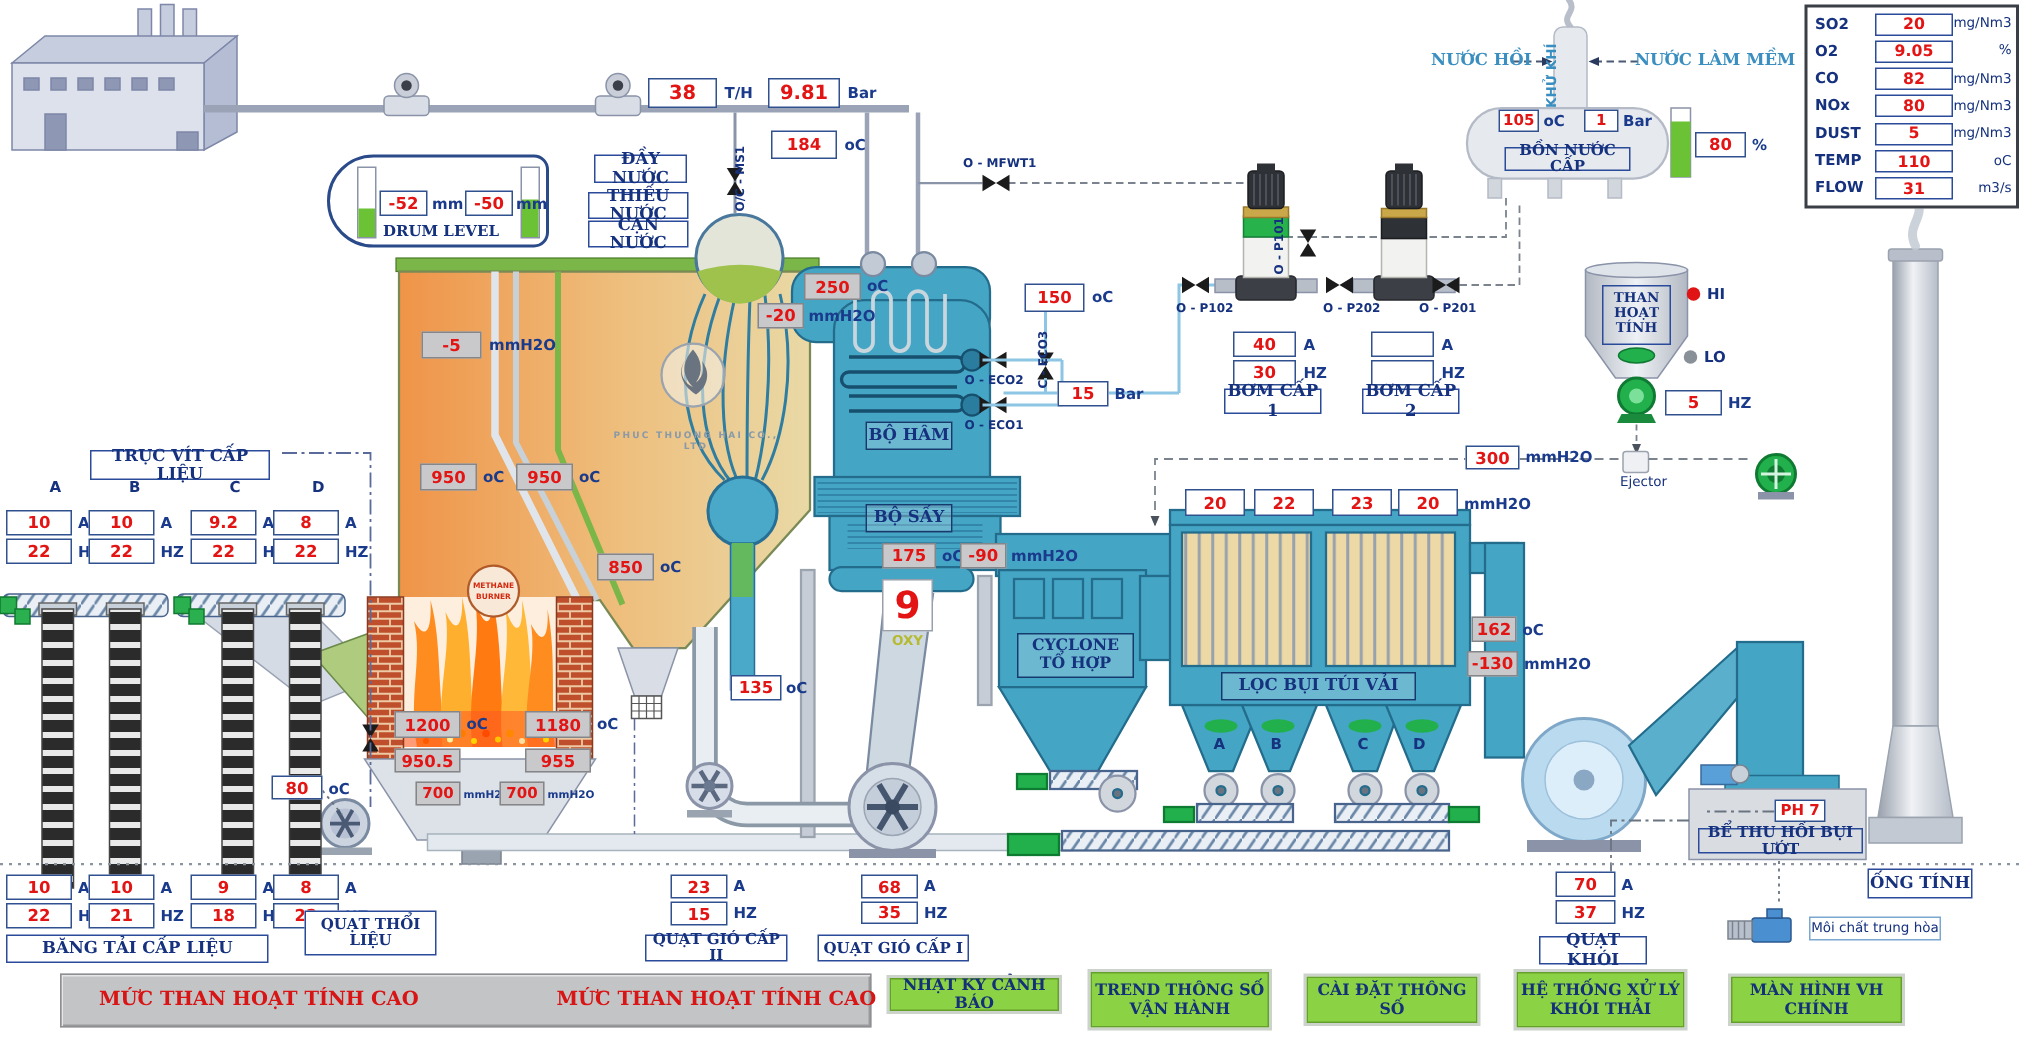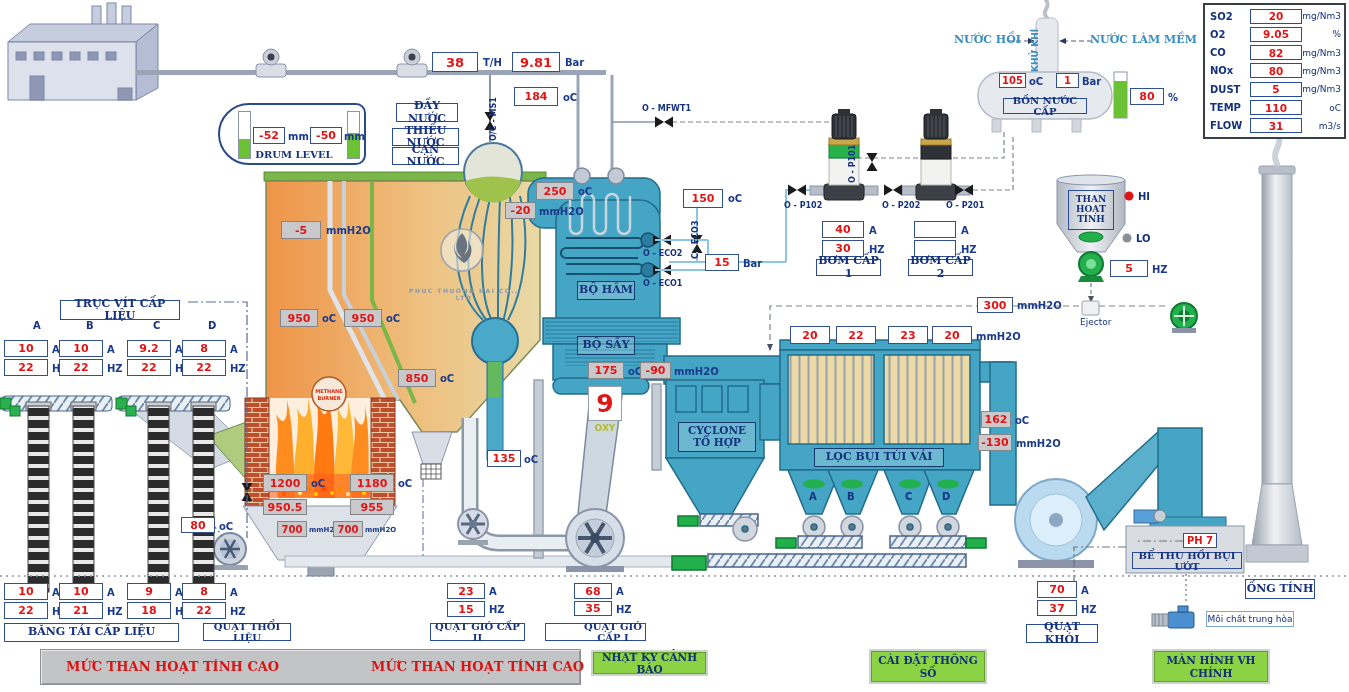--- a/index.html
+++ b/index.html
@@ -622,7 +622,7 @@
 <span class="unit" style="left:230px;top:587px;">A</span>
 <div class="vb" style="left:182px;top:602px;width:44px;height:17px;">22</div>
 <span class="unit" style="left:230px;top:606px;">HZ</span>
-<div class="lbl sm" style="left:203px;top:623px;width:88px;height:18px;">QUẠT THỔI LIỆU</div>
+<div class="lbl sm" style="left:203px;top:607px;width:88px;height:30px;">QUẠT THỔI LIỆU</div>
 <div class="vb" style="left:447px;top:583px;width:38px;height:16px;">23</div>
 <span class="unit" style="left:489px;top:586px;">A</span>
 <div class="vb" style="left:447px;top:601px;width:38px;height:16px;">15</div>

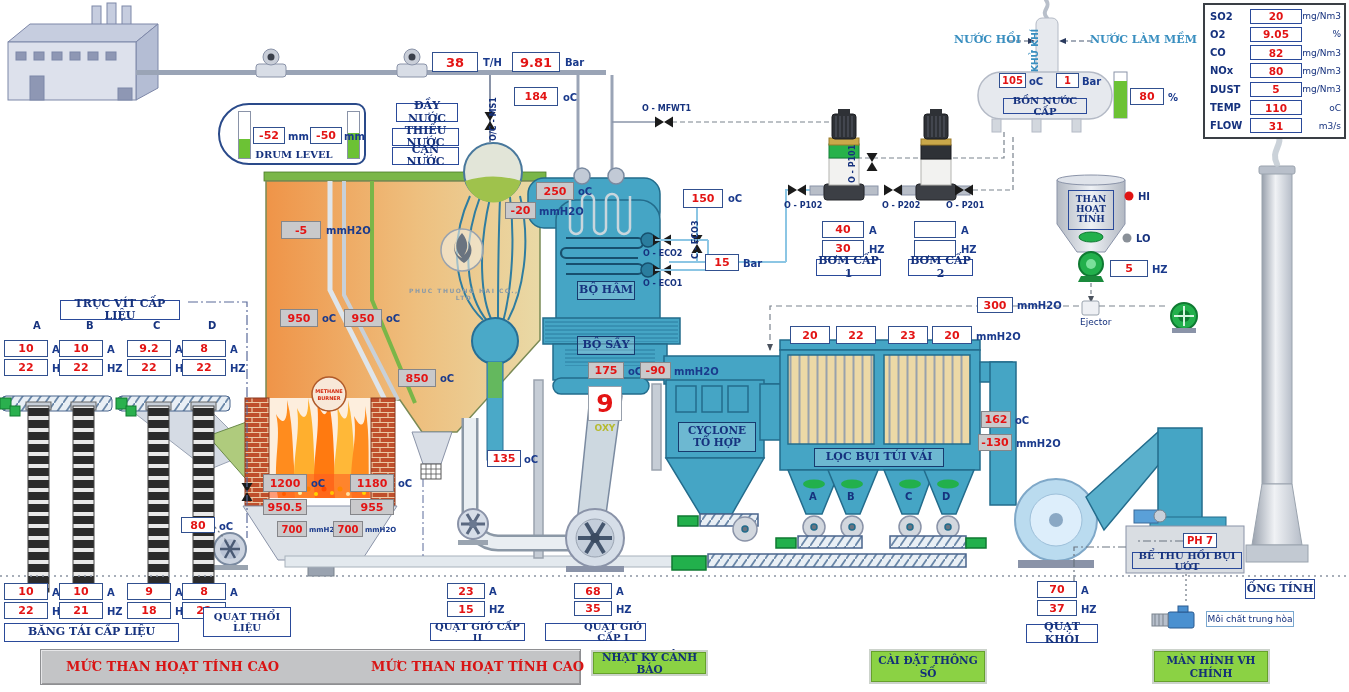--- a/index.html
+++ b/index.html
@@ -632,7 +632,7 @@
 <span class="unit" style="left:616px;top:586px;">A</span>
 <div class="vb" style="left:574px;top:601px;width:38px;height:15px;">35</div>
 <span class="unit" style="left:616px;top:604px;">HZ</span>
-<div class="lbl sm" style="left:545px;top:623px;width:101px;height:18px;padding-left:35px;">QUẠT GIÓ CẤP I</div>
+<div class="lbl sm" style="left:545px;top:623px;width:101px;height:18px;">QUẠT GIÓ CẤP I</div>
 <div class="vb" style="left:1037px;top:581px;width:40px;height:17px;">70</div>
 <span class="unit" style="left:1081px;top:585px;">A</span>
 <div class="vb" style="left:1037px;top:600px;width:40px;height:16px;">37</div>

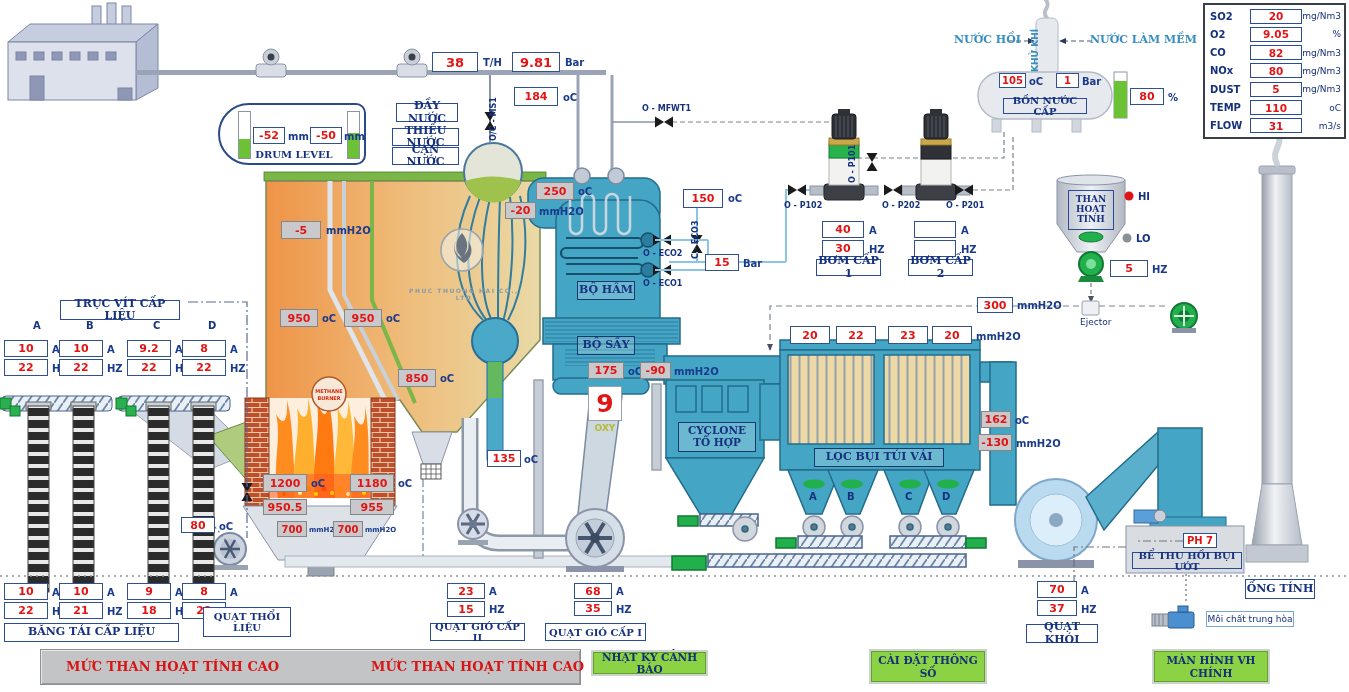--- a/index.html
+++ b/index.html
@@ -645,6 +645,7 @@
 </div>
 
 <div class="btn" style="left:593px;top:652px;width:113px;height:22px;">NHẬT KÝ CẢNH BÁO</div>
+<div class="btn" style="left:727px;top:648px;width:119px;height:37px;">TREND THÔNG SỐ VẬN HÀNH</div>
 <div class="btn" style="left:871px;top:651px;width:114px;height:31px;">CÀI ĐẶT THÔNG SỐ</div>
 <div class="btn" style="left:1154px;top:651px;width:114px;height:31px;">MÀN HÌNH VH CHÍNH</div>
 

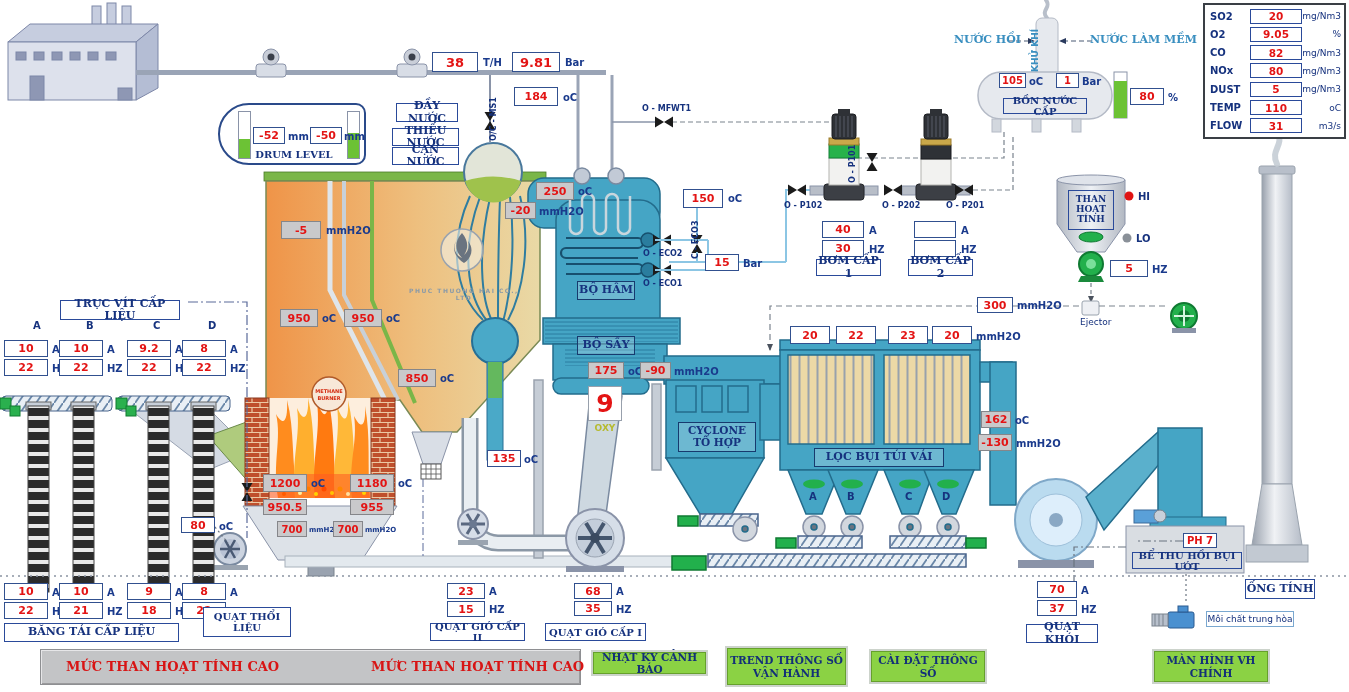--- a/index.html
+++ b/index.html
@@ -647,6 +647,7 @@
 <div class="btn" style="left:593px;top:652px;width:113px;height:22px;">NHẬT KÝ CẢNH BÁO</div>
 <div class="btn" style="left:727px;top:648px;width:119px;height:37px;">TREND THÔNG SỐ VẬN HÀNH</div>
 <div class="btn" style="left:871px;top:651px;width:114px;height:31px;">CÀI ĐẶT THÔNG SỐ</div>
+<div class="btn" style="left:1011px;top:648px;width:112px;height:37px;">HỆ THỐNG XỬ LÝ KHÓI THẢI</div>
 <div class="btn" style="left:1154px;top:651px;width:114px;height:31px;">MÀN HÌNH VH CHÍNH</div>
 
 </div>

